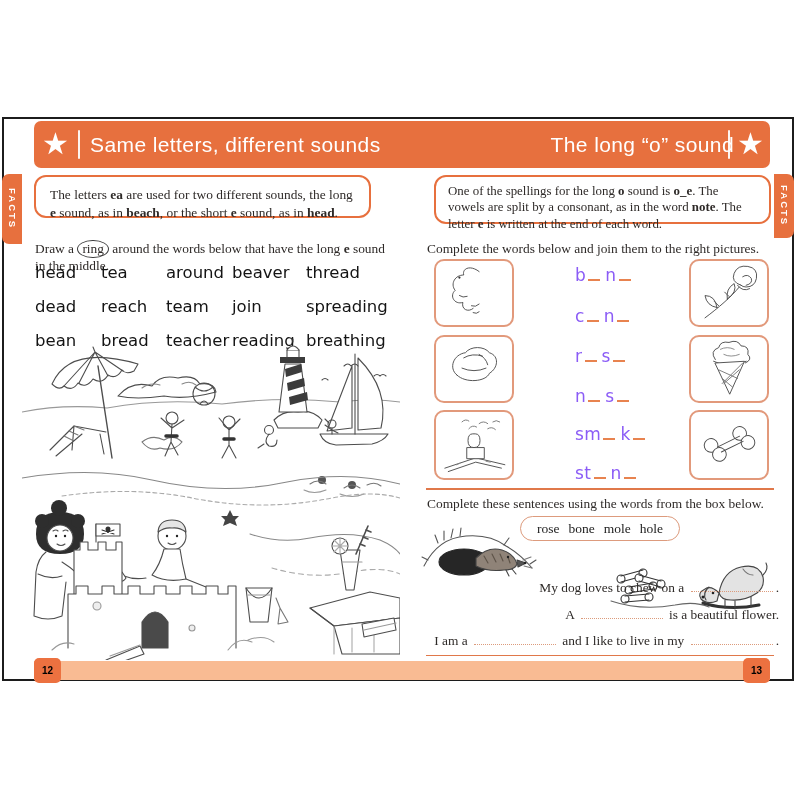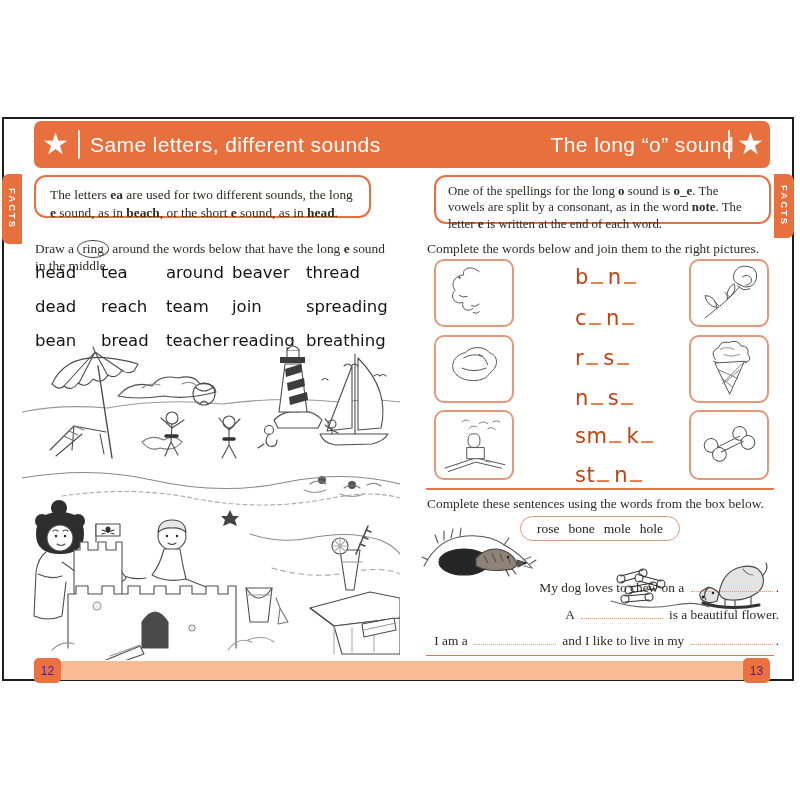--- a/index.html
+++ b/index.html
@@ -37,7 +37,7 @@
   .pbox svg{width:72px;height:60px;}
 
   
-  .mword{position:absolute;left:571px;font-family:"DejaVu Sans",sans-serif;font-size:21px;color:#c2410c;letter-spacing:.5px;}
+  .mword{position:absolute;left:571px;font-family:"DejaVu Sans",sans-serif;font-size:17px;color:#8b5cf6;letter-spacing:.5px;}
   .wblank{display:inline-block;width:12px;height:13px;border-bottom:2px solid #e8834f;margin:0 5px 0 2px;}
 
   .hsep{position:absolute;left:422px;width:348px;border-top:2px solid #e0784a;}

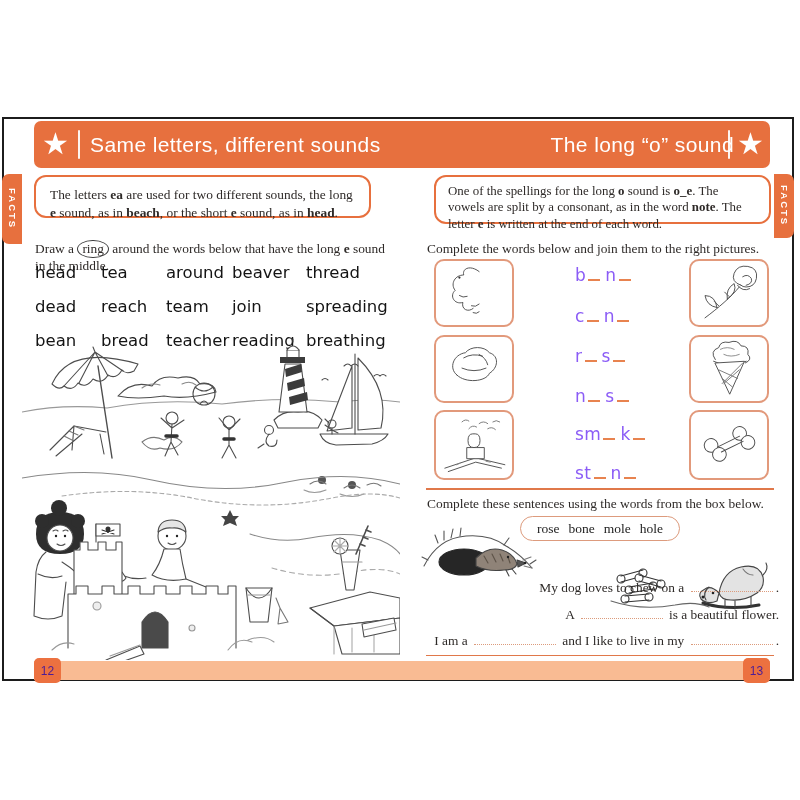--- a/index.html
+++ b/index.html
@@ -50,7 +50,7 @@
 
   
   .bar{position:absolute;left:30px;top:542px;width:736px;height:19px;background:#f9bb93;}
-  .pgnum{position:absolute;top:539px;width:27px;height:25px;background:#ec7140;border-radius:5px;color:#4c1d95;font-family:"Liberation Sans",sans-serif;font-weight:normal;font-size:12px;display:flex;align-items:center;justify-content:center;}
+  .pgnum{position:absolute;top:539px;width:27px;height:25px;background:#ec7140;border-radius:5px;color:#000000;font-family:"Liberation Sans",sans-serif;font-weight:bold;font-size:10px;display:flex;align-items:center;justify-content:center;}
   .pg-l{left:30px;} .pg-r{left:739px;}
 
   .illu{position:absolute;}

